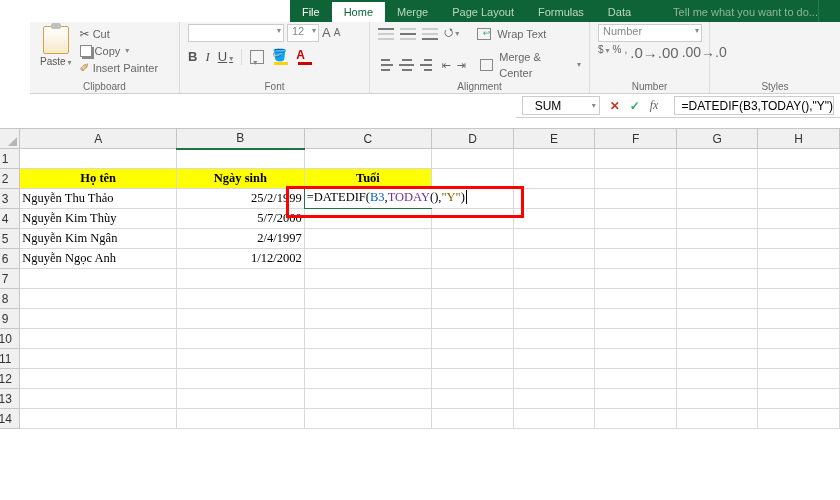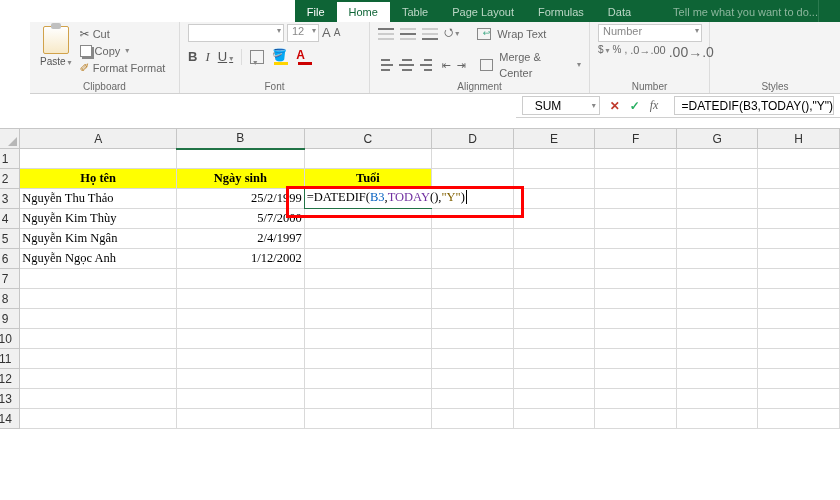--- a/index.html
+++ b/index.html
@@ -122,7 +122,7 @@
   <div class="topbar">
     <div class="tab file">File</div>
     <div class="tab active">Home</div>
-    <div class="tab dim">Table</div>
+    <div class="tab dim">Merge</div>
     <div class="tab dim">Page Layout</div>
     <div class="tab dim">Formulas</div>
     <div class="tab dim">Data</div>

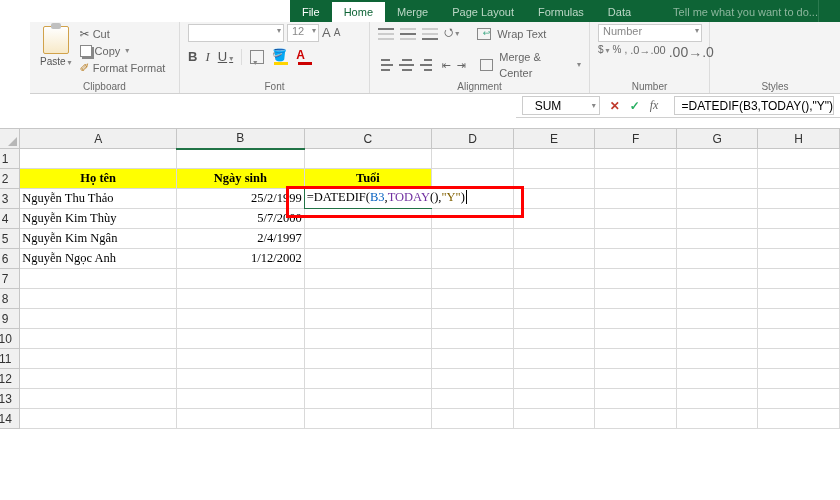--- a/index.html
+++ b/index.html
@@ -228,7 +228,7 @@
         <span class="nbtn ddarrow">$</span>
         <span class="nbtn">%</span>
         <span class="nbtn">,</span>
-        <span class="nbtn" style="font-size:11px">.0→.00</span>
+        <span class="nbtn" style="font-size:15px">.0→.00</span>
         <span class="nbtn" style="font-size:14px">.00→.0</span>
       </div>
       <div class="group-label">Number</div>

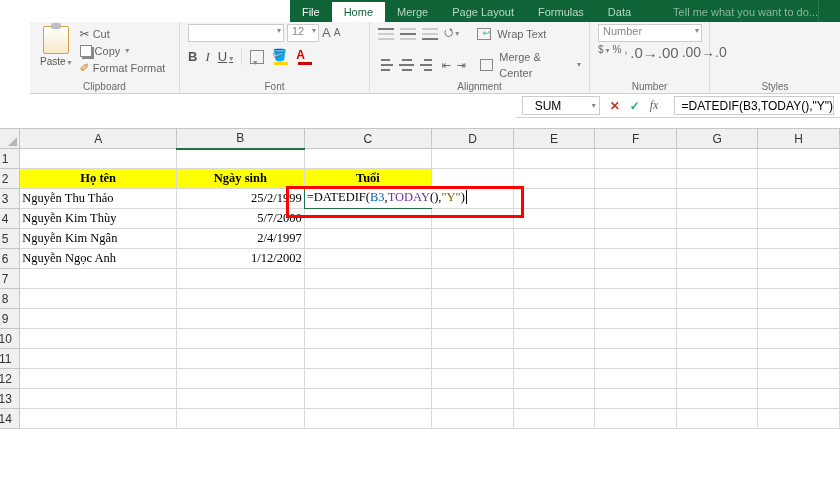--- a/index.html
+++ b/index.html
@@ -149,7 +149,7 @@
             </div>
           <div class="mini">
               <span class="brush-icon">✐</span>
-              <span>Format Format</span>
+              <span>Insert Painter</span>
             </div>
         </div>
       </div>

